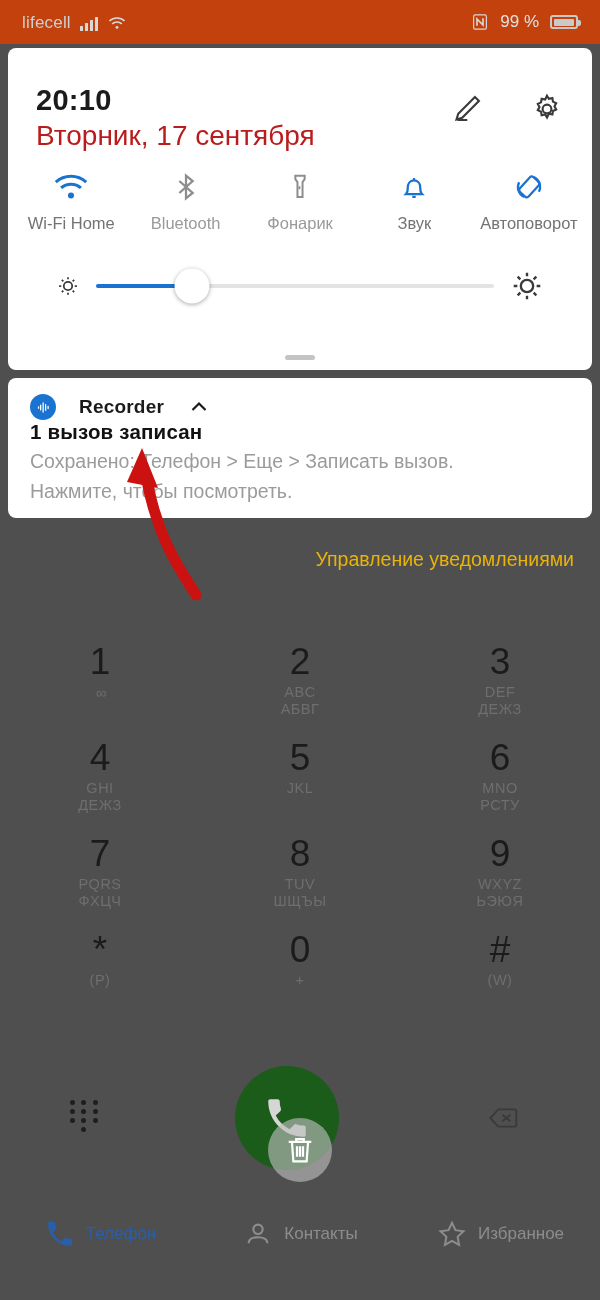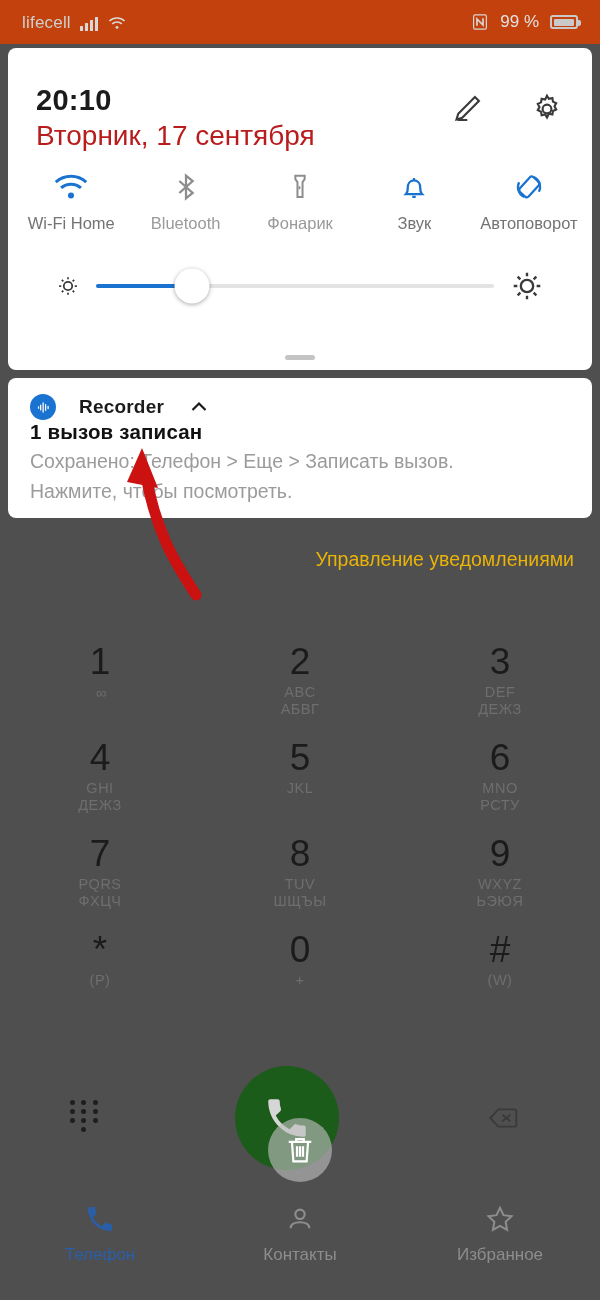--- a/index.html
+++ b/index.html
@@ -73,7 +73,7 @@
     position:absolute; top:1140px; left:0; width:600px; height:100px;
     display:flex;
   }
-  .tab{ flex:1; display:flex; flex-direction:column; align-items:center; justify-content:center; gap:10px; }
+  .tab{ flex:1; display:flex; flex-direction:row; align-items:center; justify-content:center; gap:10px; }
   .tab .tl{ font-size:17px; color:#8d8d8d; }
   .tab.active .tl{ color:#2a5fa8; }
 

